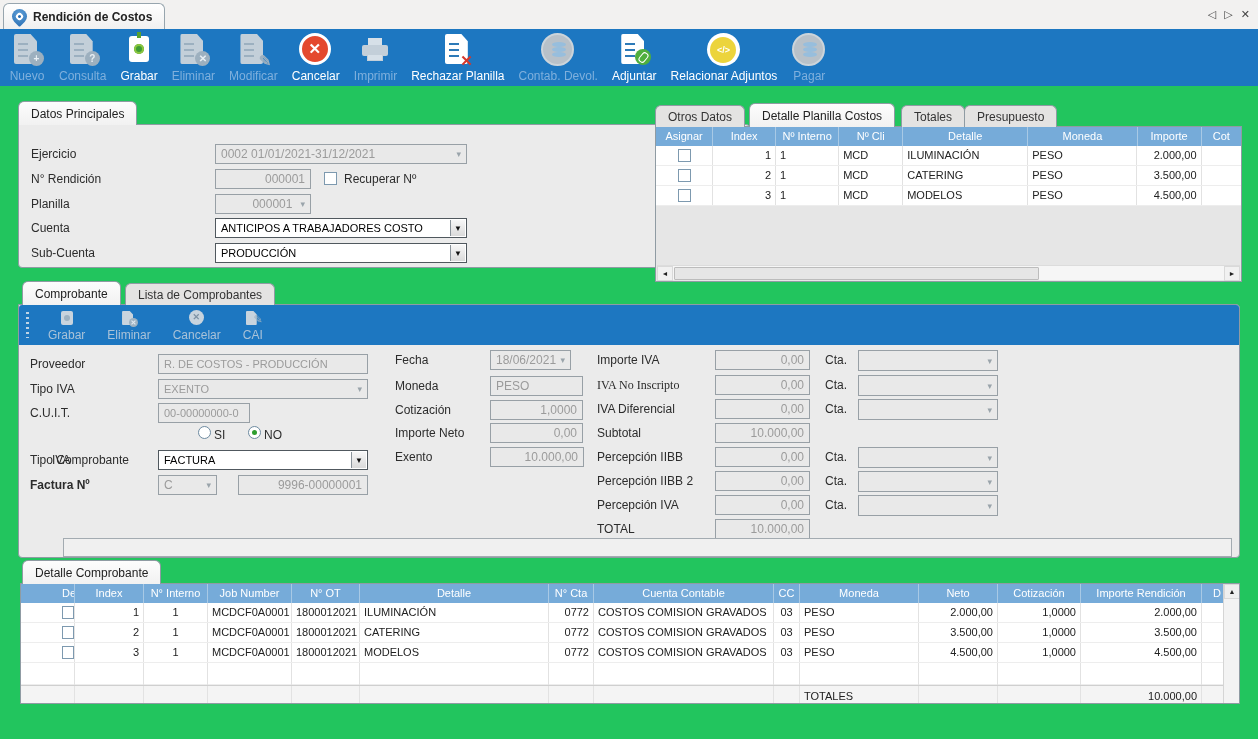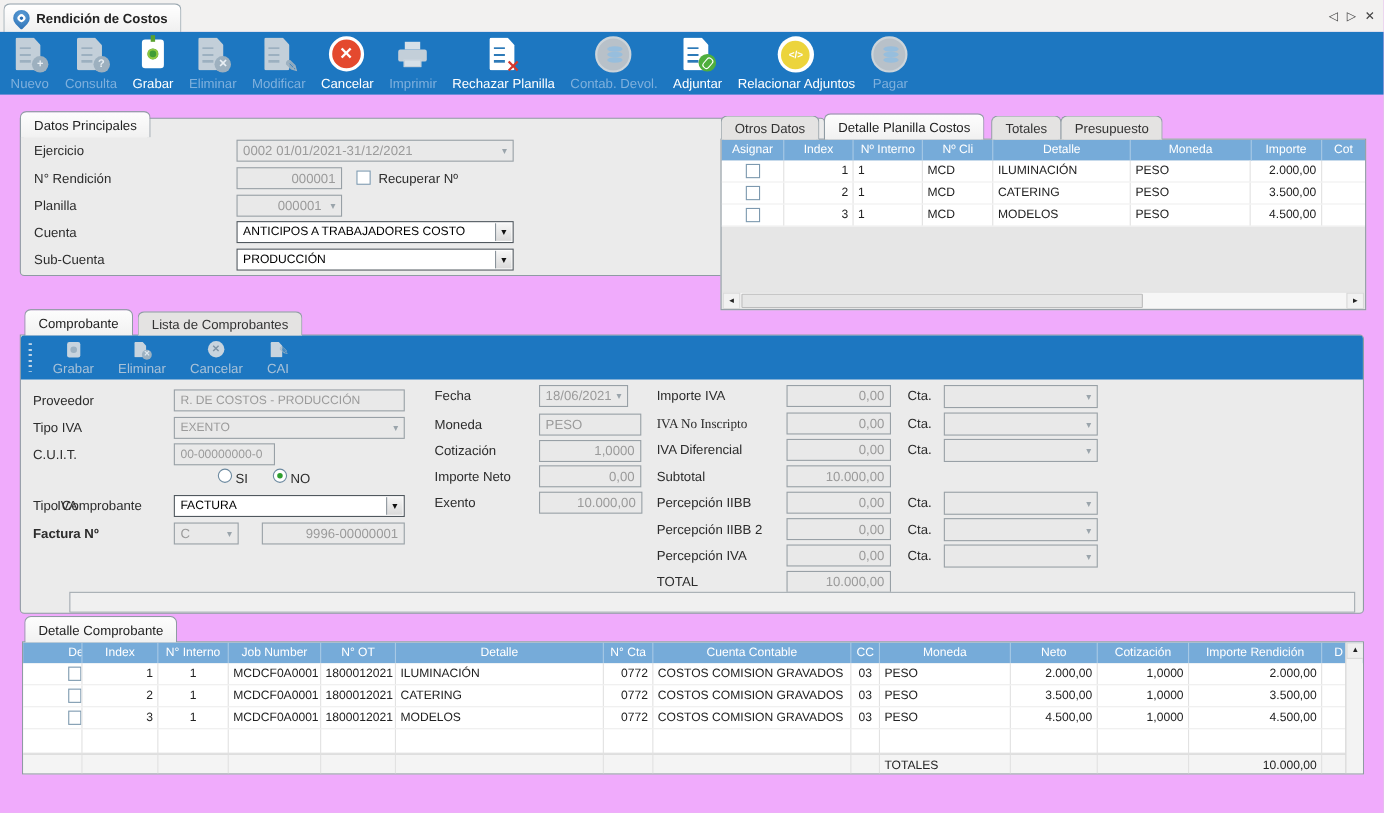--- a/index.html
+++ b/index.html
@@ -4,7 +4,7 @@
 <style>
   * { box-sizing: border-box; margin: 0; padding: 0; }
   html,body { background:#d7d7d7; }
-  .app { position:relative; width:1258px; height:739px; background:#f0abfc;
+  .app { position:relative; width:1258px; height:739px; background:#22c55e;
          font-family:"Liberation Sans",sans-serif; font-size:12px; color:#222; overflow:hidden; }
 
   

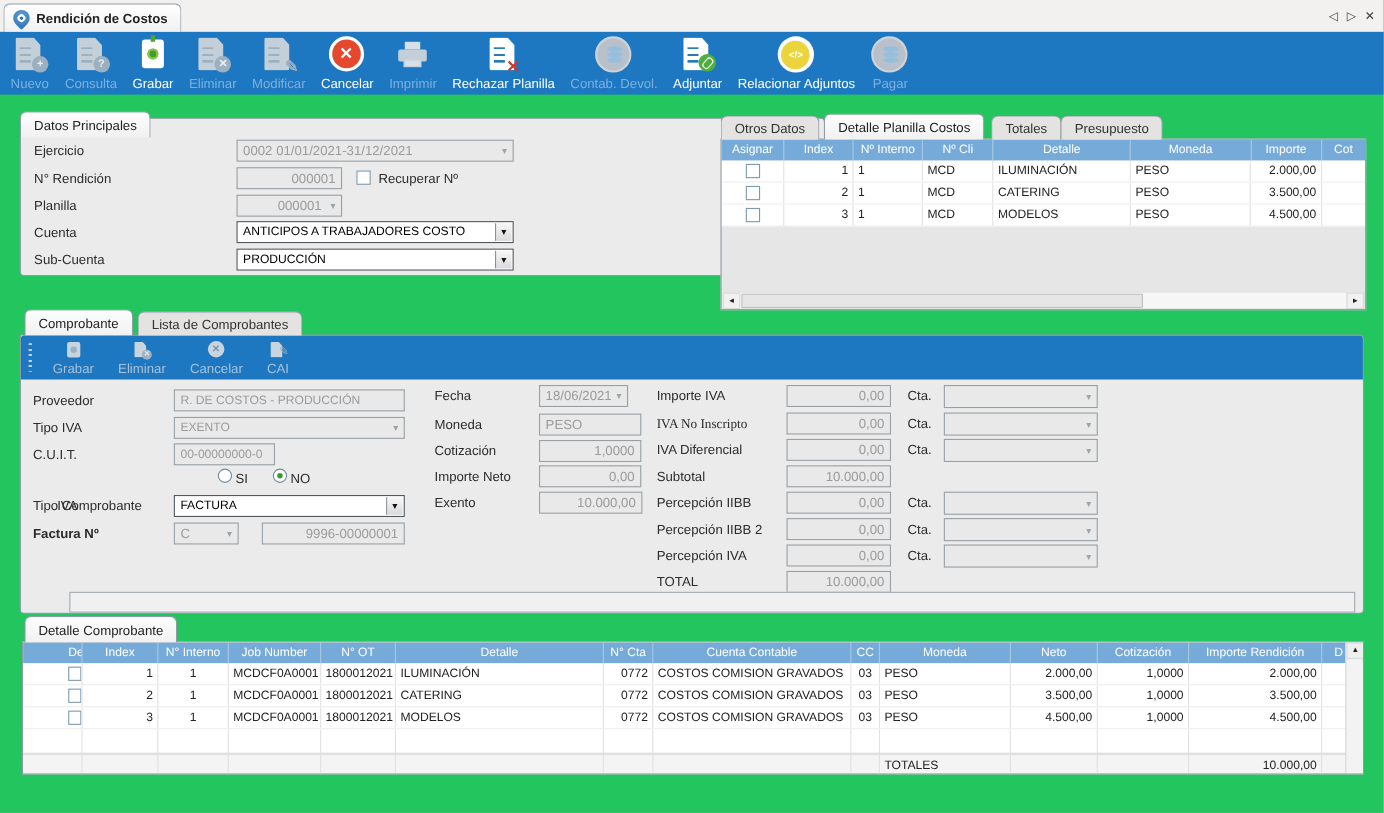--- a/index.html
+++ b/index.html
@@ -240,7 +240,7 @@
   <div class="gtab" style="left:18px; top:101px;">
     <span>Datos Principales</span>
   </div>
-  <div class="gbox" style="left:18px; top:107px; width:732px; height:144px;">
+  <div class="gbox" style="left:18px; top:124px; width:732px; height:144px;">
     <span class="flabel" style="left:12px; top:22px;">Ejercicio</span>
     <span class="flabel" style="left:12px; top:47px;">N° Rendición</span>
     <span class="flabel" style="left:12px; top:72px;">Planilla</span>

